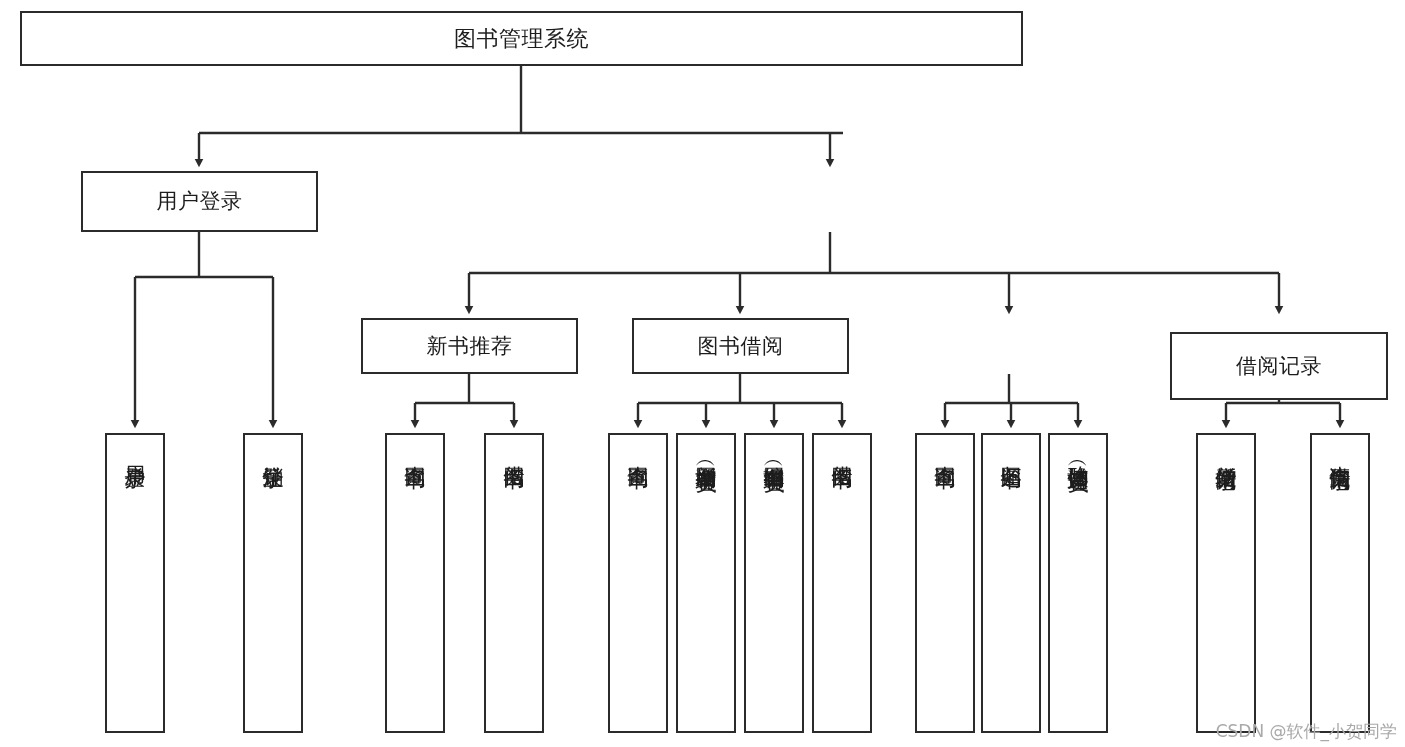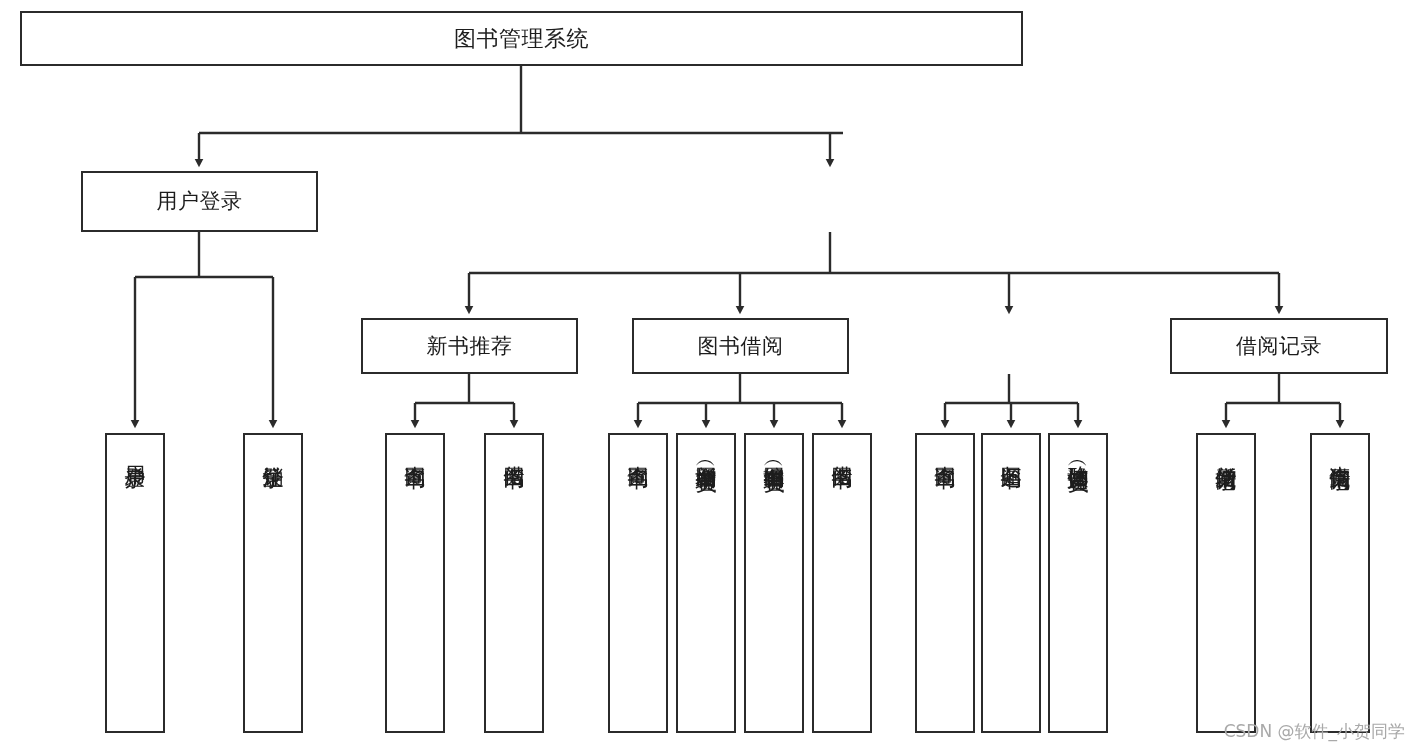--- a/index.html
+++ b/index.html
@@ -144,7 +144,7 @@
   <div class="node h" style="left:632px; top:318px; width:217px; height:56px;">
     <span class="label">图书借阅</span>
   </div>
-  <div class="node h" style="left:1170px; top:318px; width:218px; height:56px;">
+  <div class="node h" style="left:1170px; top:332px; width:218px; height:68px;">
     <span class="label">借阅记录</span>
   </div>
 

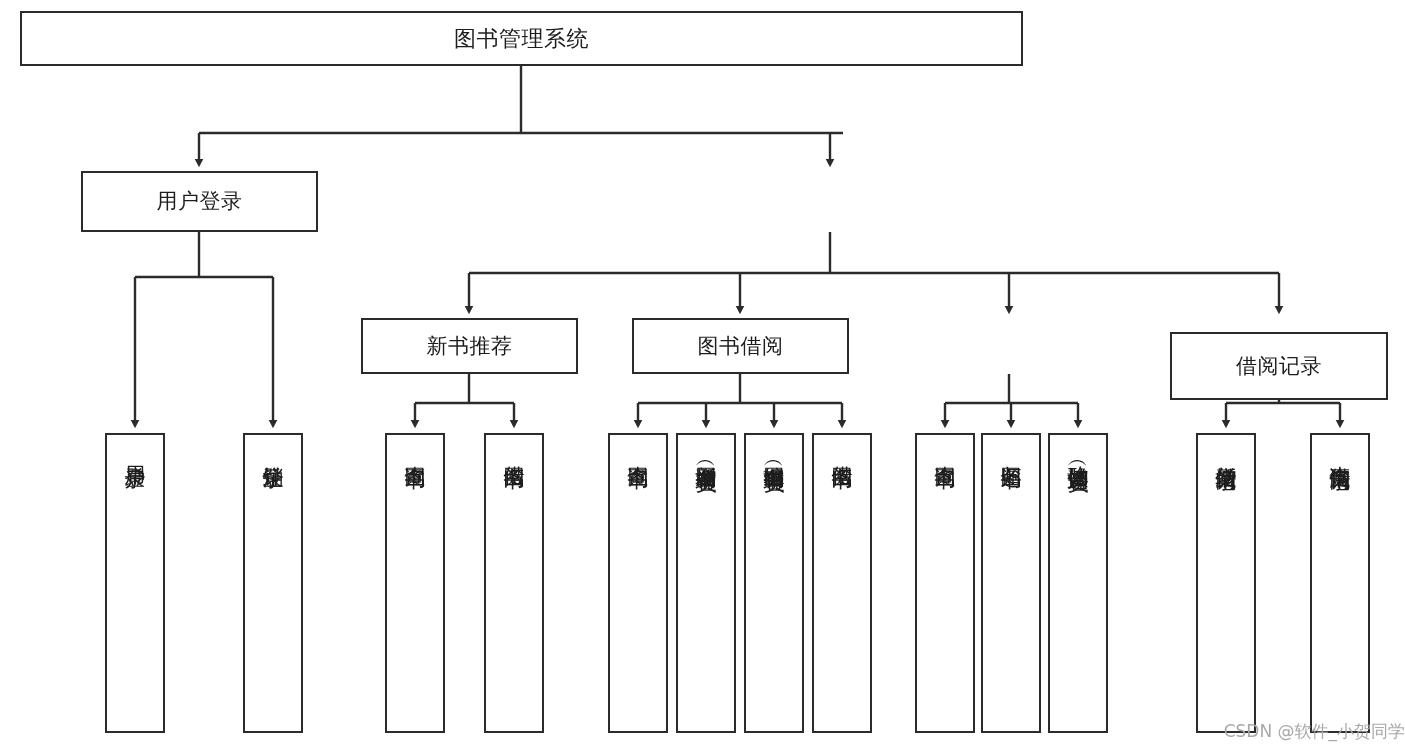--- a/index.html
+++ b/index.html
@@ -66,7 +66,7 @@
   }
   .watermark {
     position: absolute;
-    right: 0;
+    right: 8px;
     bottom: 4px;
     font-size: 17px;
     color: #a9a9a9;

